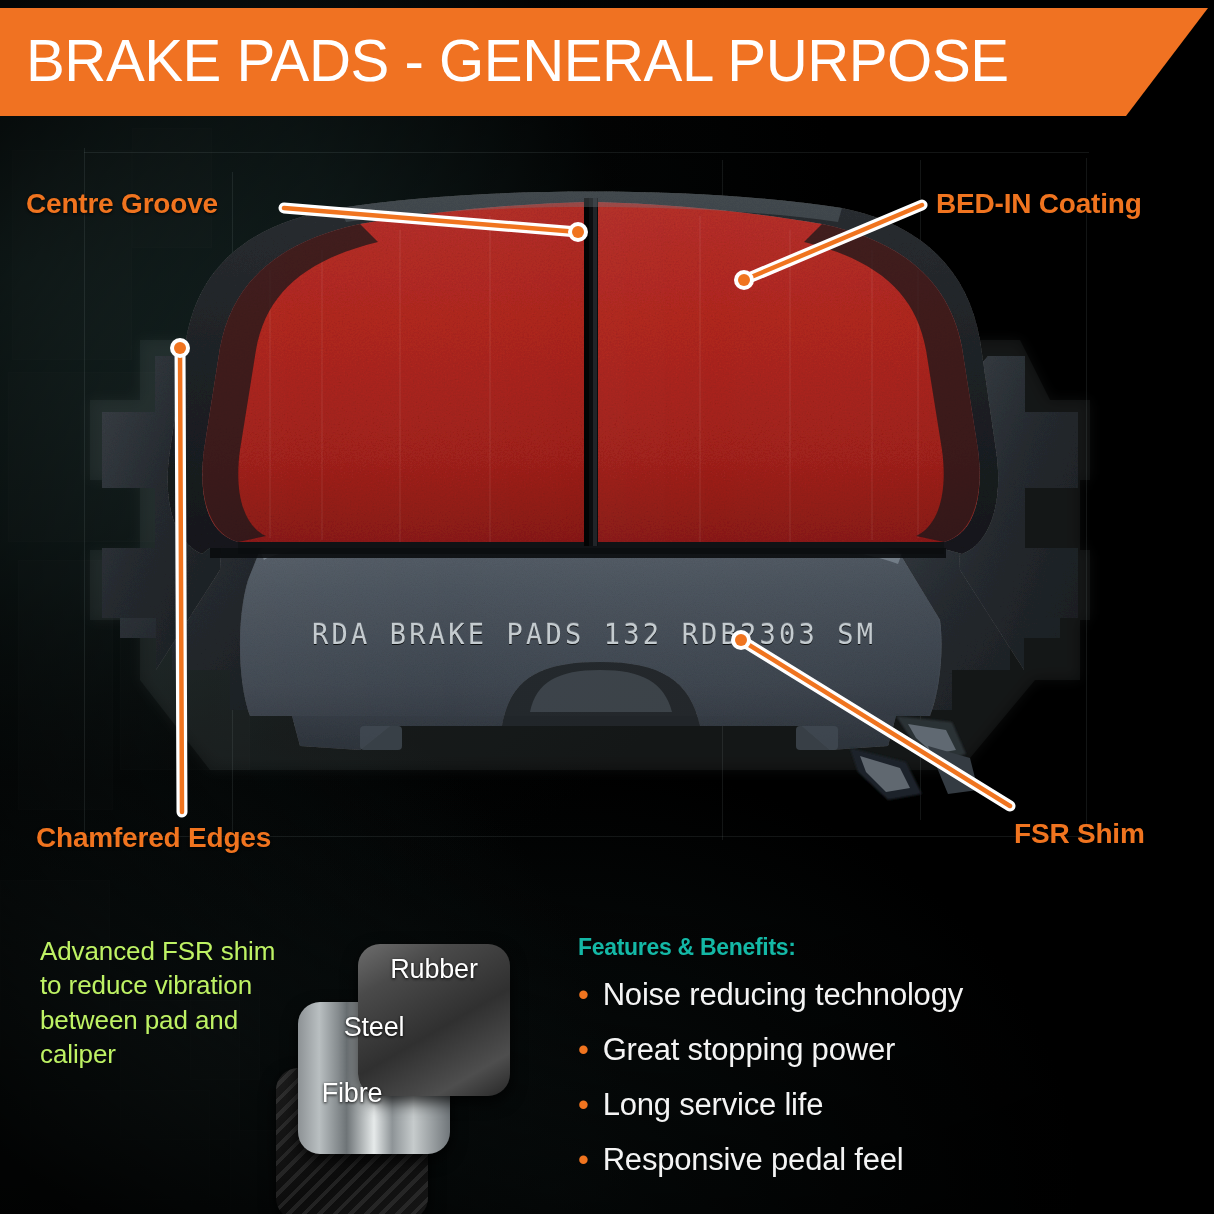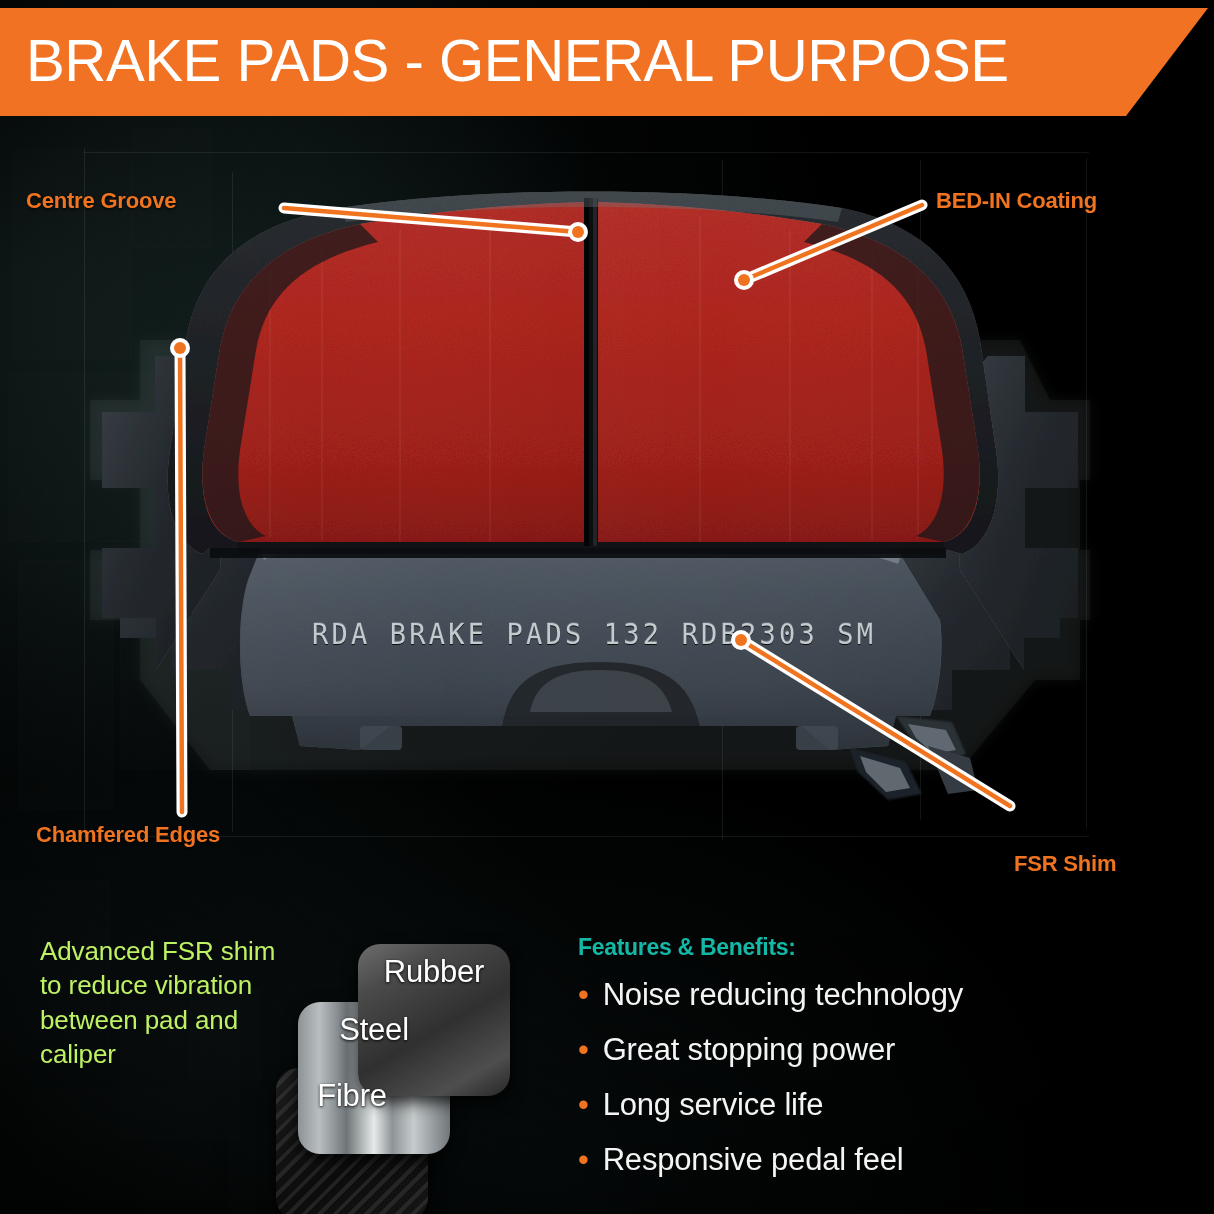--- a/index.html
+++ b/index.html
@@ -104,7 +104,7 @@
   .callout {
     position: absolute;
     color: #f0741f;
-    font-size: 22px;
+    font-size: 28px;
     font-weight: 700;
     white-space: nowrap;
     letter-spacing: -0.2px;

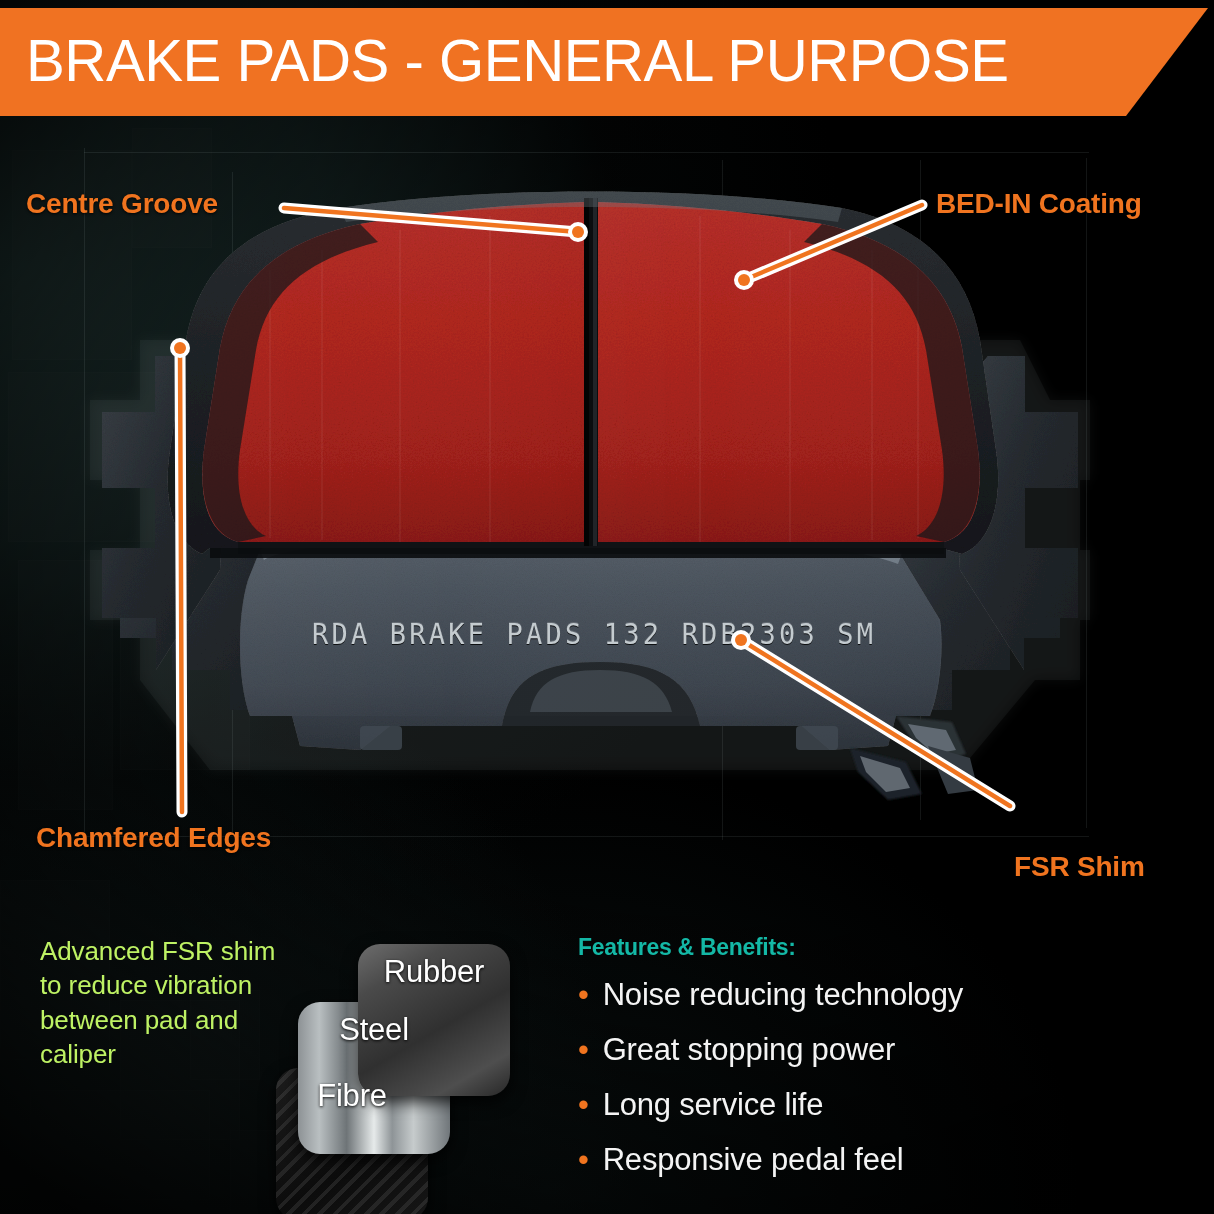--- a/index.html
+++ b/index.html
@@ -113,7 +113,7 @@
   .co-centre-groove { left: 26px;  top: 188px; }
   .co-bedin        { left: 936px; top: 188px; }
   .co-chamfered    { left: 36px;  top: 822px; }
-  .co-fsr          { left: 1014px; top: 818px; margin-top: 33px; }
+  .co-fsr          { left: 1014px; top: 818px; }
 
   
   .leaders { position: absolute; left: 0; top: 0; width: 1214px; height: 1214px; pointer-events: none; }

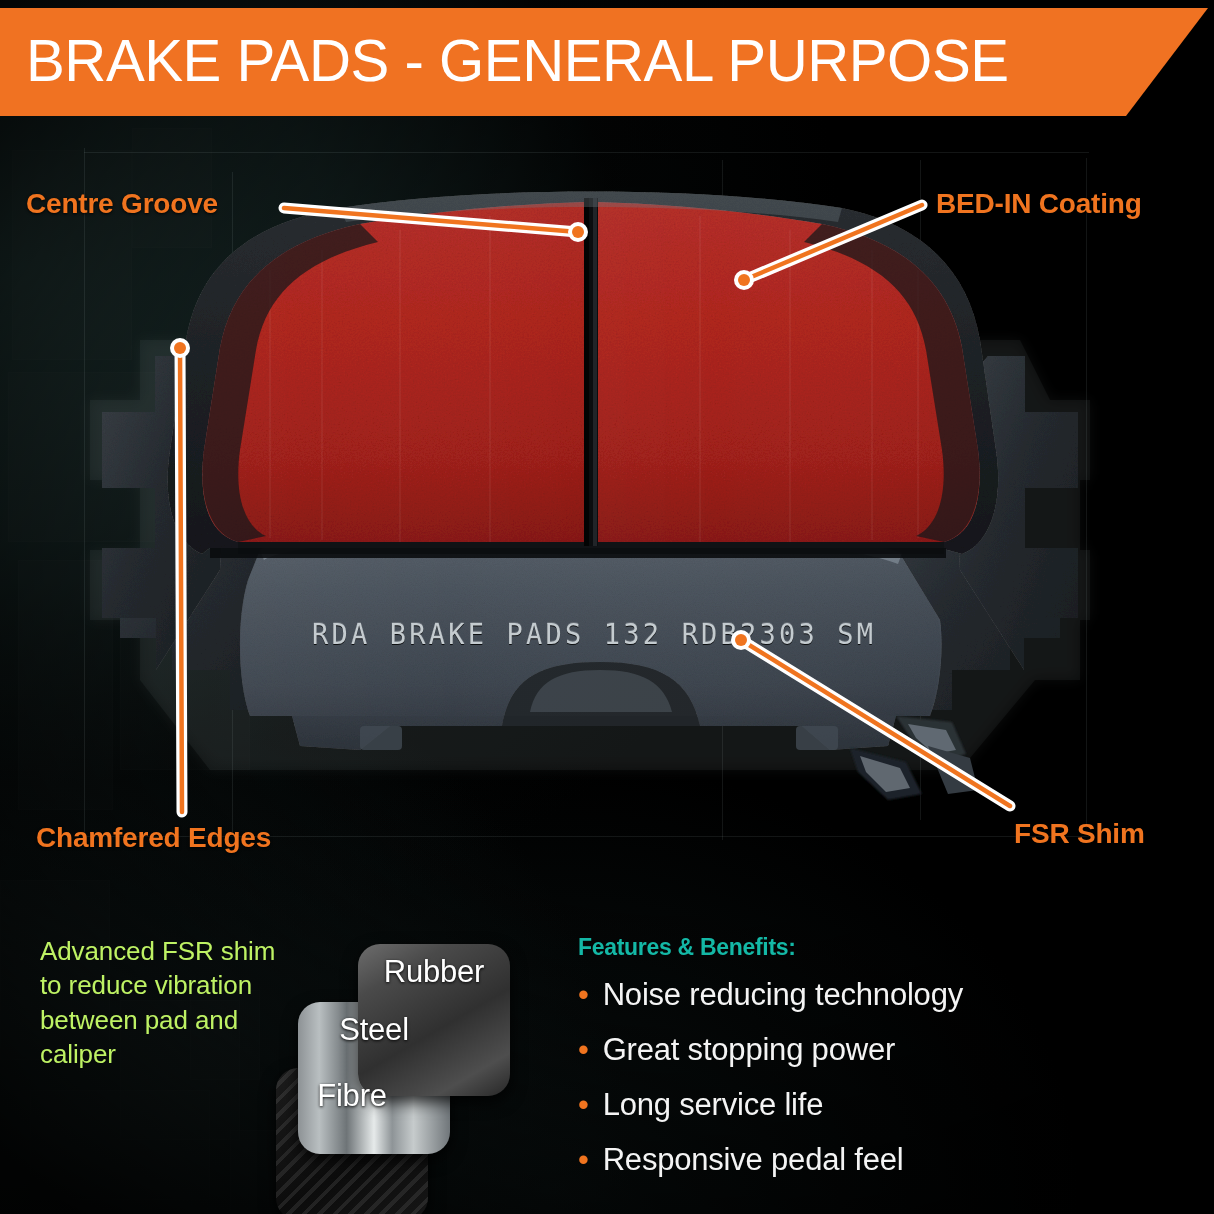--- a/index.html
+++ b/index.html
@@ -141,7 +141,7 @@
   }
   .sw-label {
     color: #ffffff;
-    font-size: 31px;
+    font-size: 27px;
     letter-spacing: -0.2px;
     text-shadow: 0 1px 3px rgba(0,0,0,0.95);
     position: relative;

